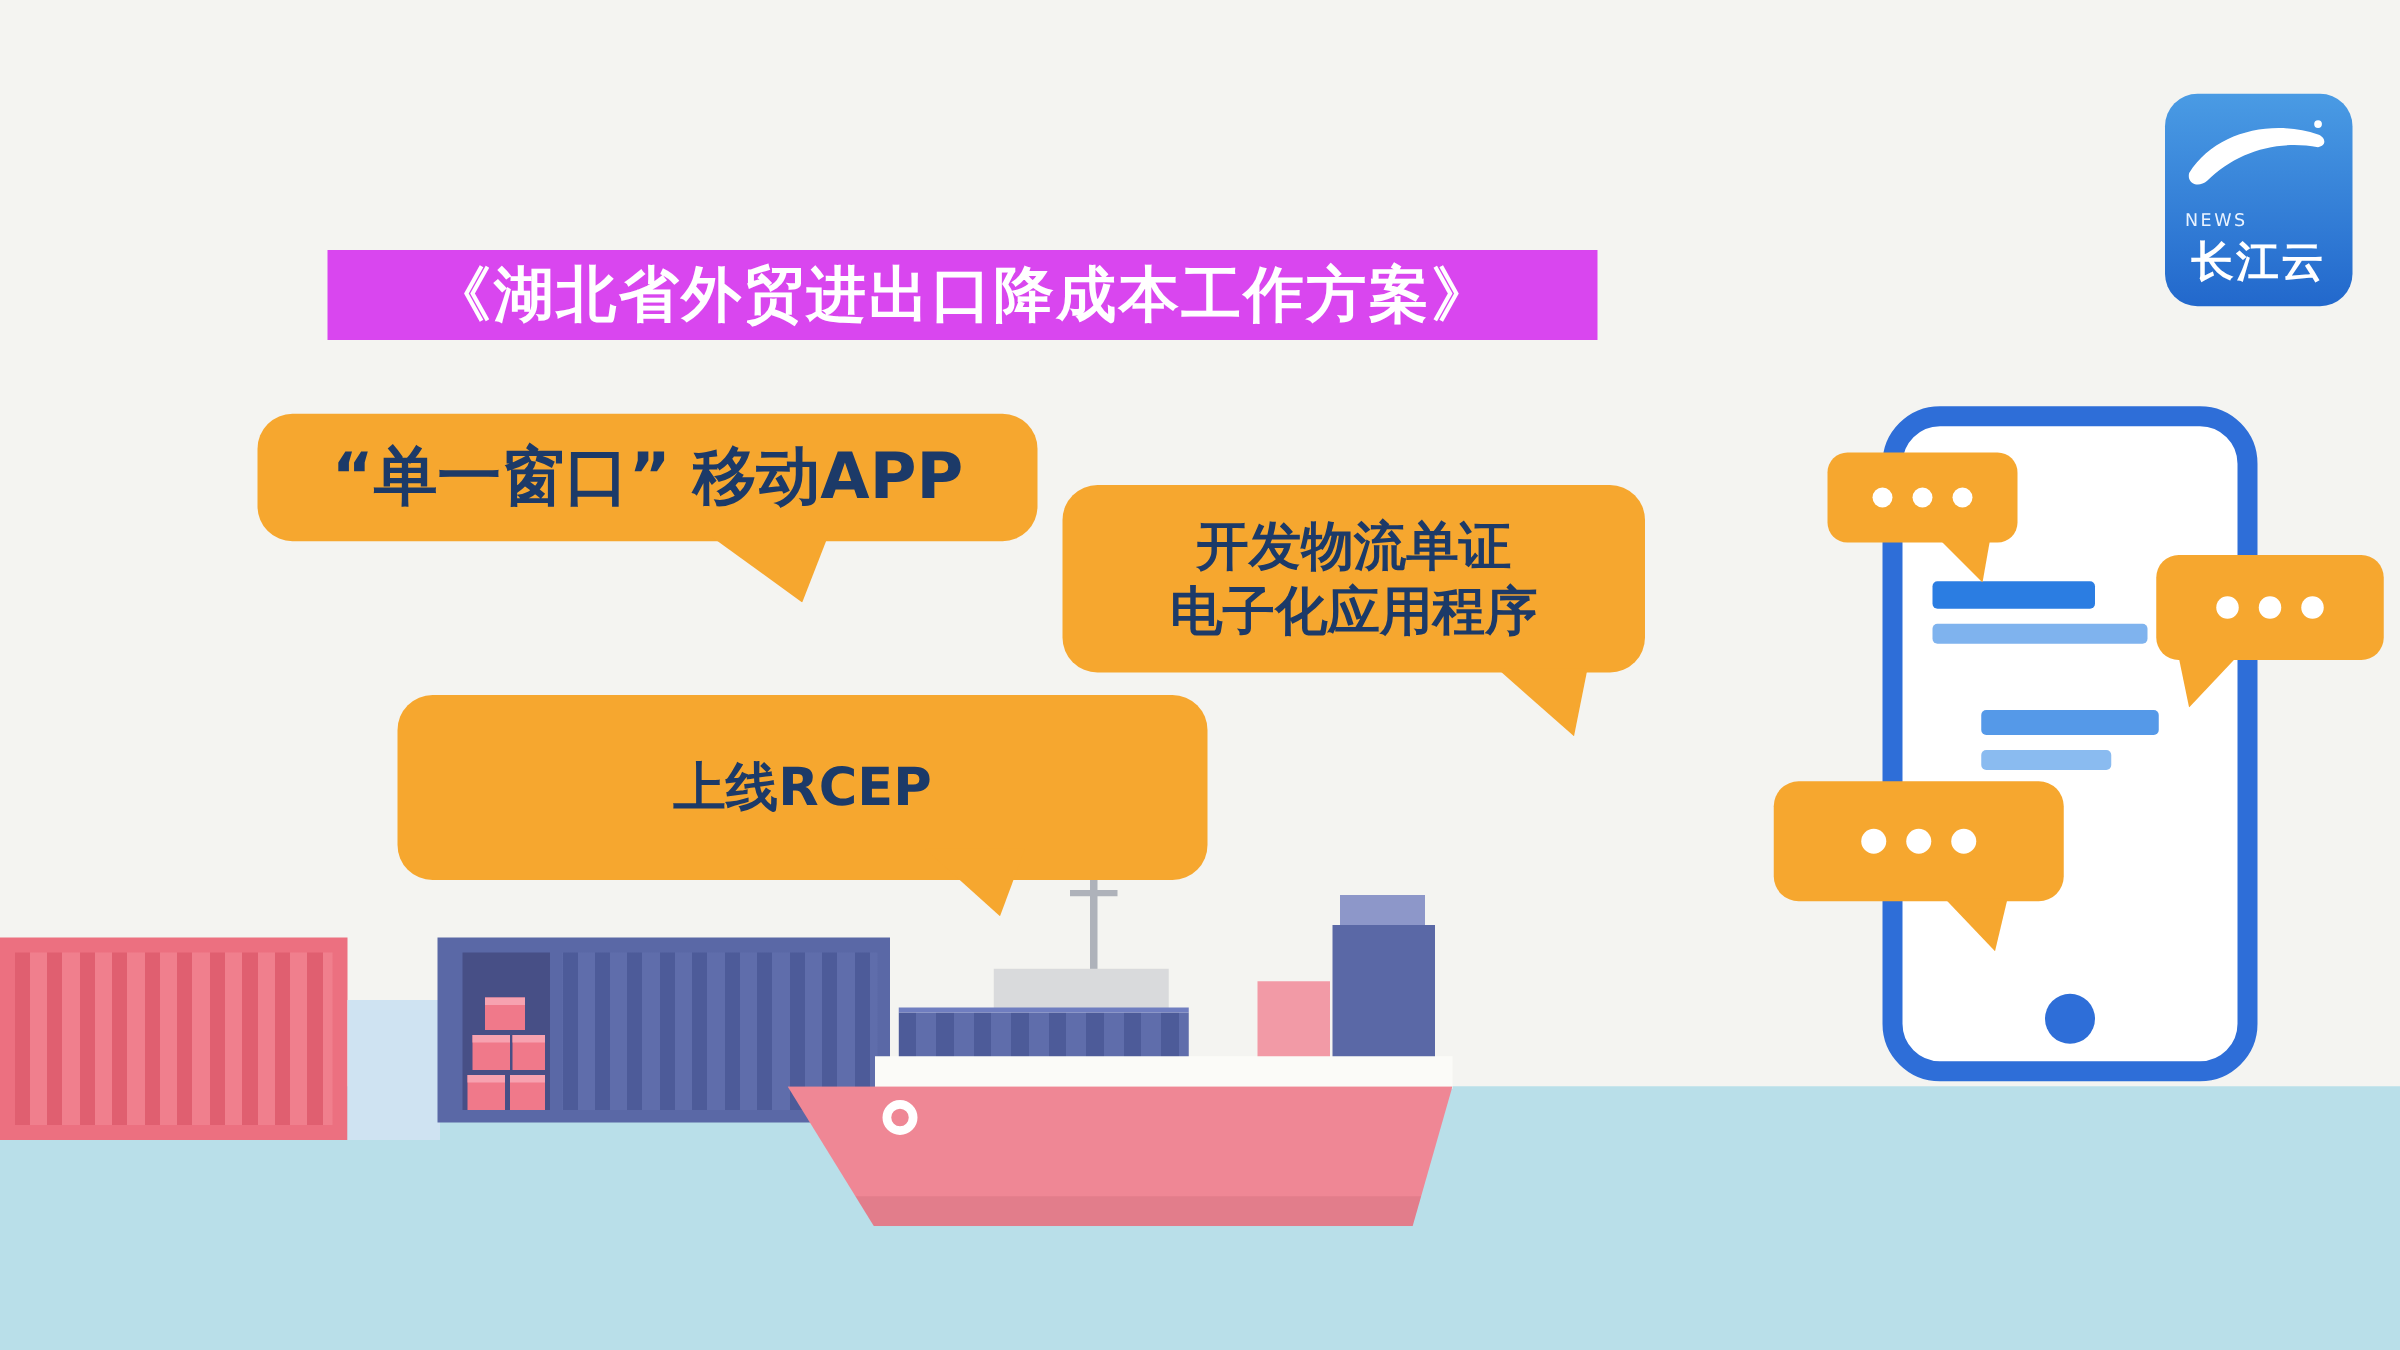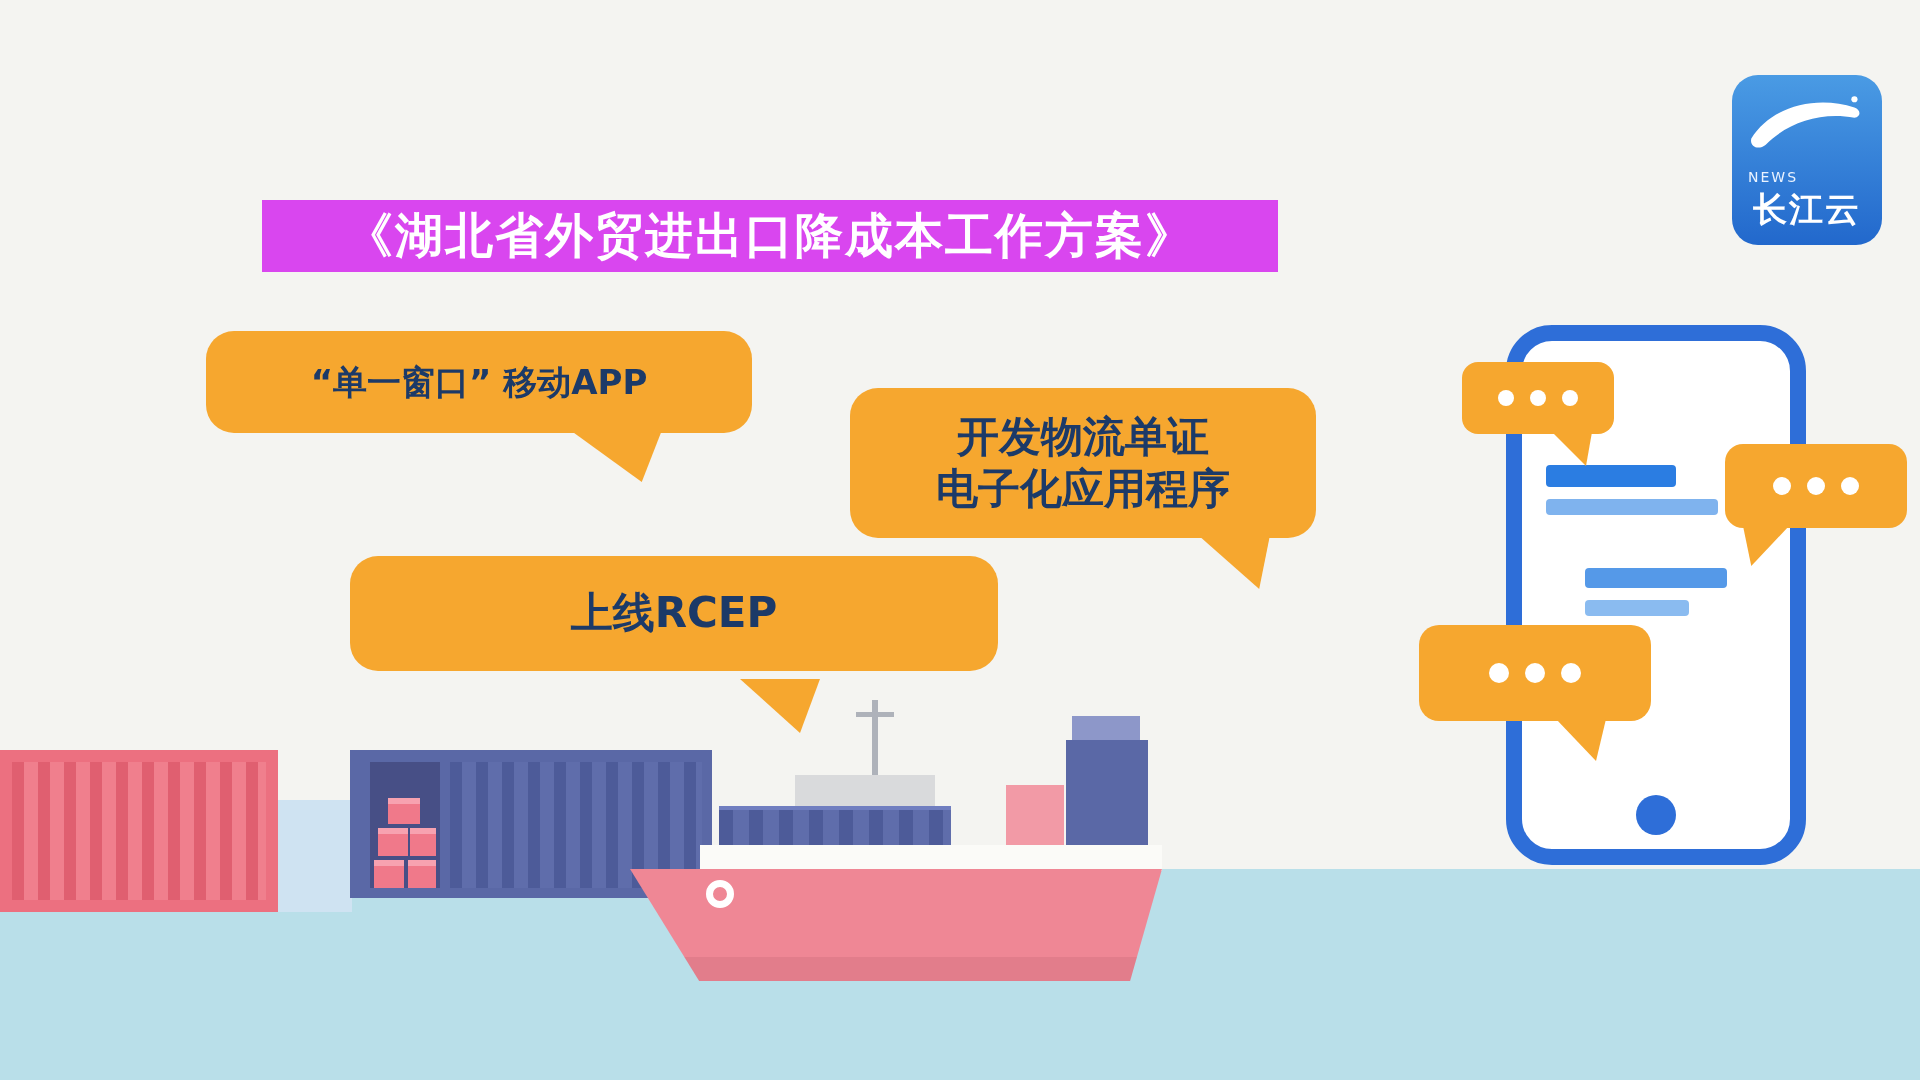--- a/index.html
+++ b/index.html
@@ -30,7 +30,7 @@
     display:flex; flex-direction:column; align-items:center; justify-content:center;
     z-index:5; line-height:1.25;
   }
-  .co-app  { left:206px; top:331px; width:546px; height:102px; font-size:34px; }
+  .co-app  { left:206px; top:331px; width:624px; height:102px; font-size:51px; }
   .co-app-tail { left:570px; top:430px; width:92px; height:52px;
                  clip-path:polygon(0 0,100% 0,78% 100%); }
   .co-log  { left:850px; top:388px; width:466px; height:150px; font-size:42px; }

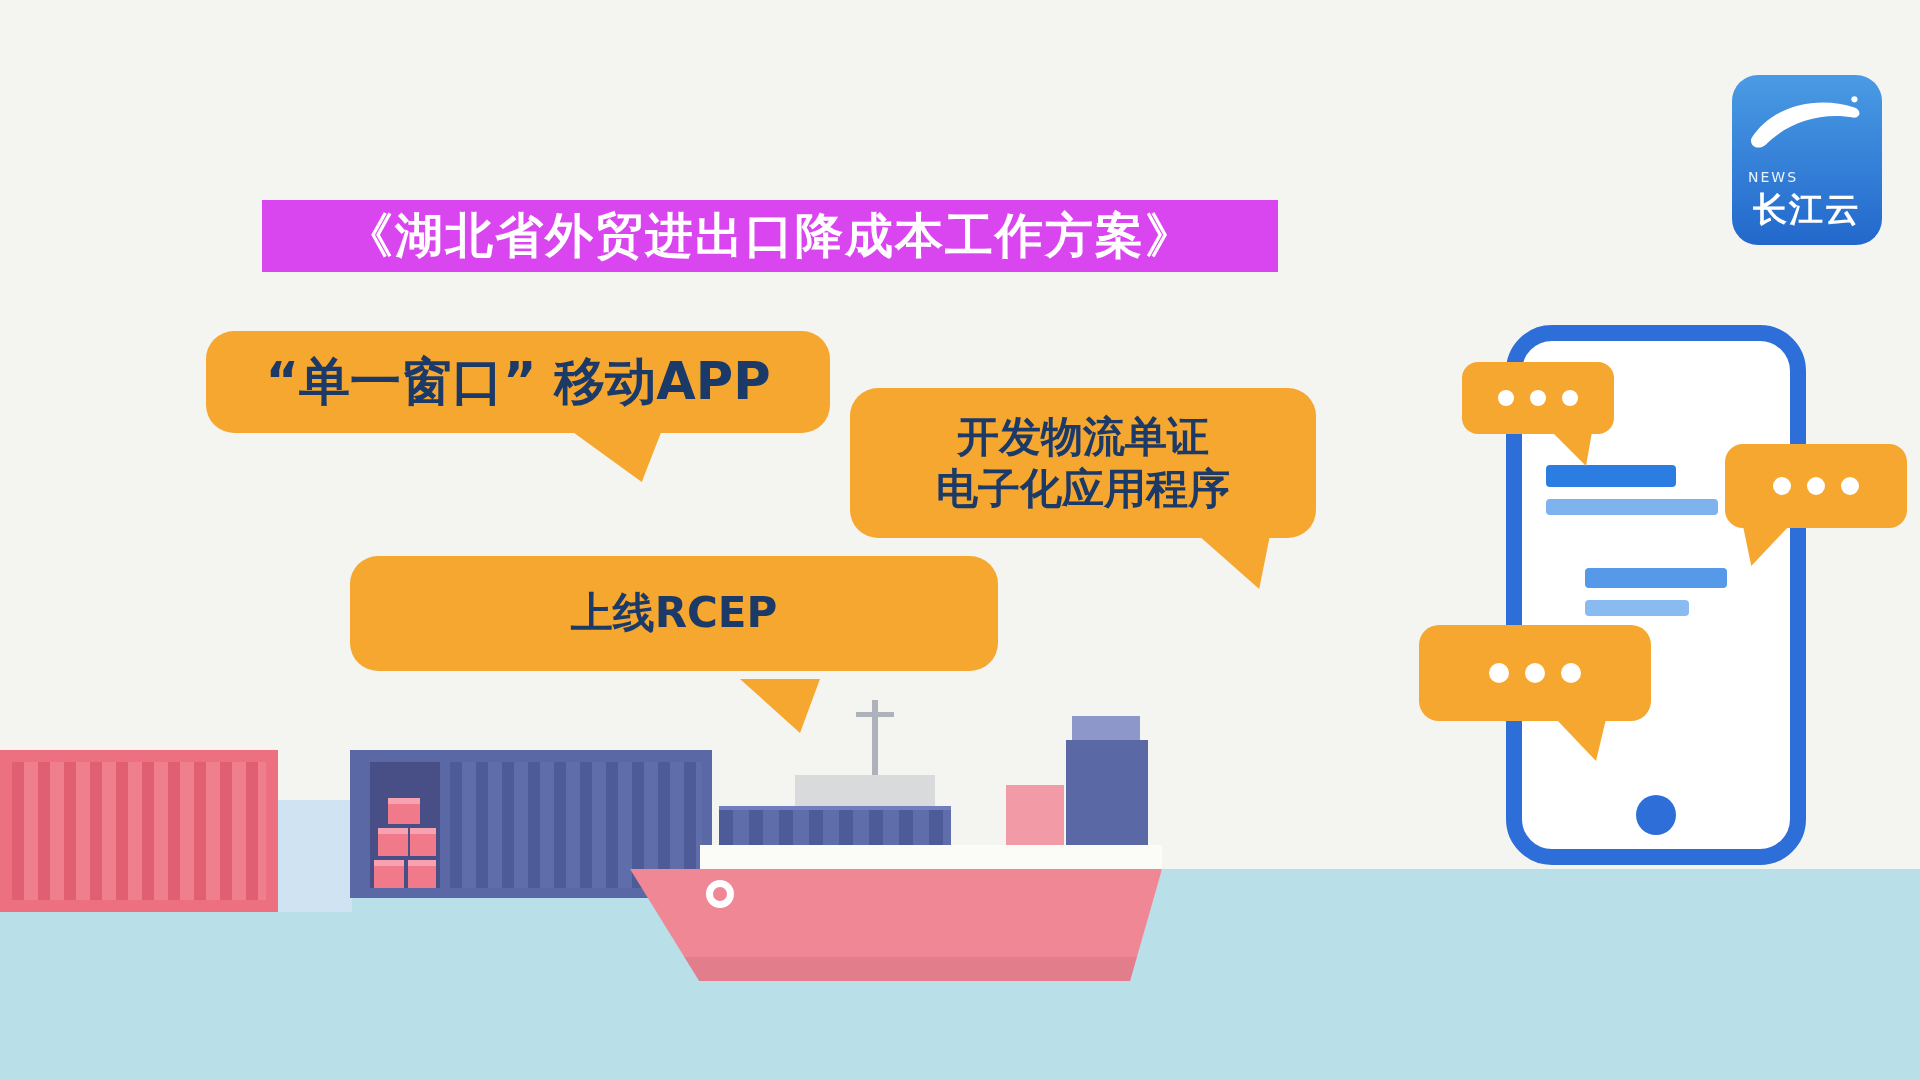--- a/index.html
+++ b/index.html
@@ -36,7 +36,7 @@
   .co-log  { left:850px; top:388px; width:466px; height:150px; font-size:42px; }
   .co-log-tail { left:1198px; top:535px; width:72px; height:54px;
                  clip-path:polygon(0 0,100% 0,85% 100%); }
-  .co-rcep { left:318px; top:556px; width:648px; height:115px; font-size:42px;margin-left:32px; }
+  .co-rcep { left:318px; top:556px; width:648px; height:148px; font-size:42px; }
   .co-rcep-tail { left:740px; top:679px; width:80px; height:54px;
                   clip-path:polygon(0 0,100% 0,75% 100%); }
 

